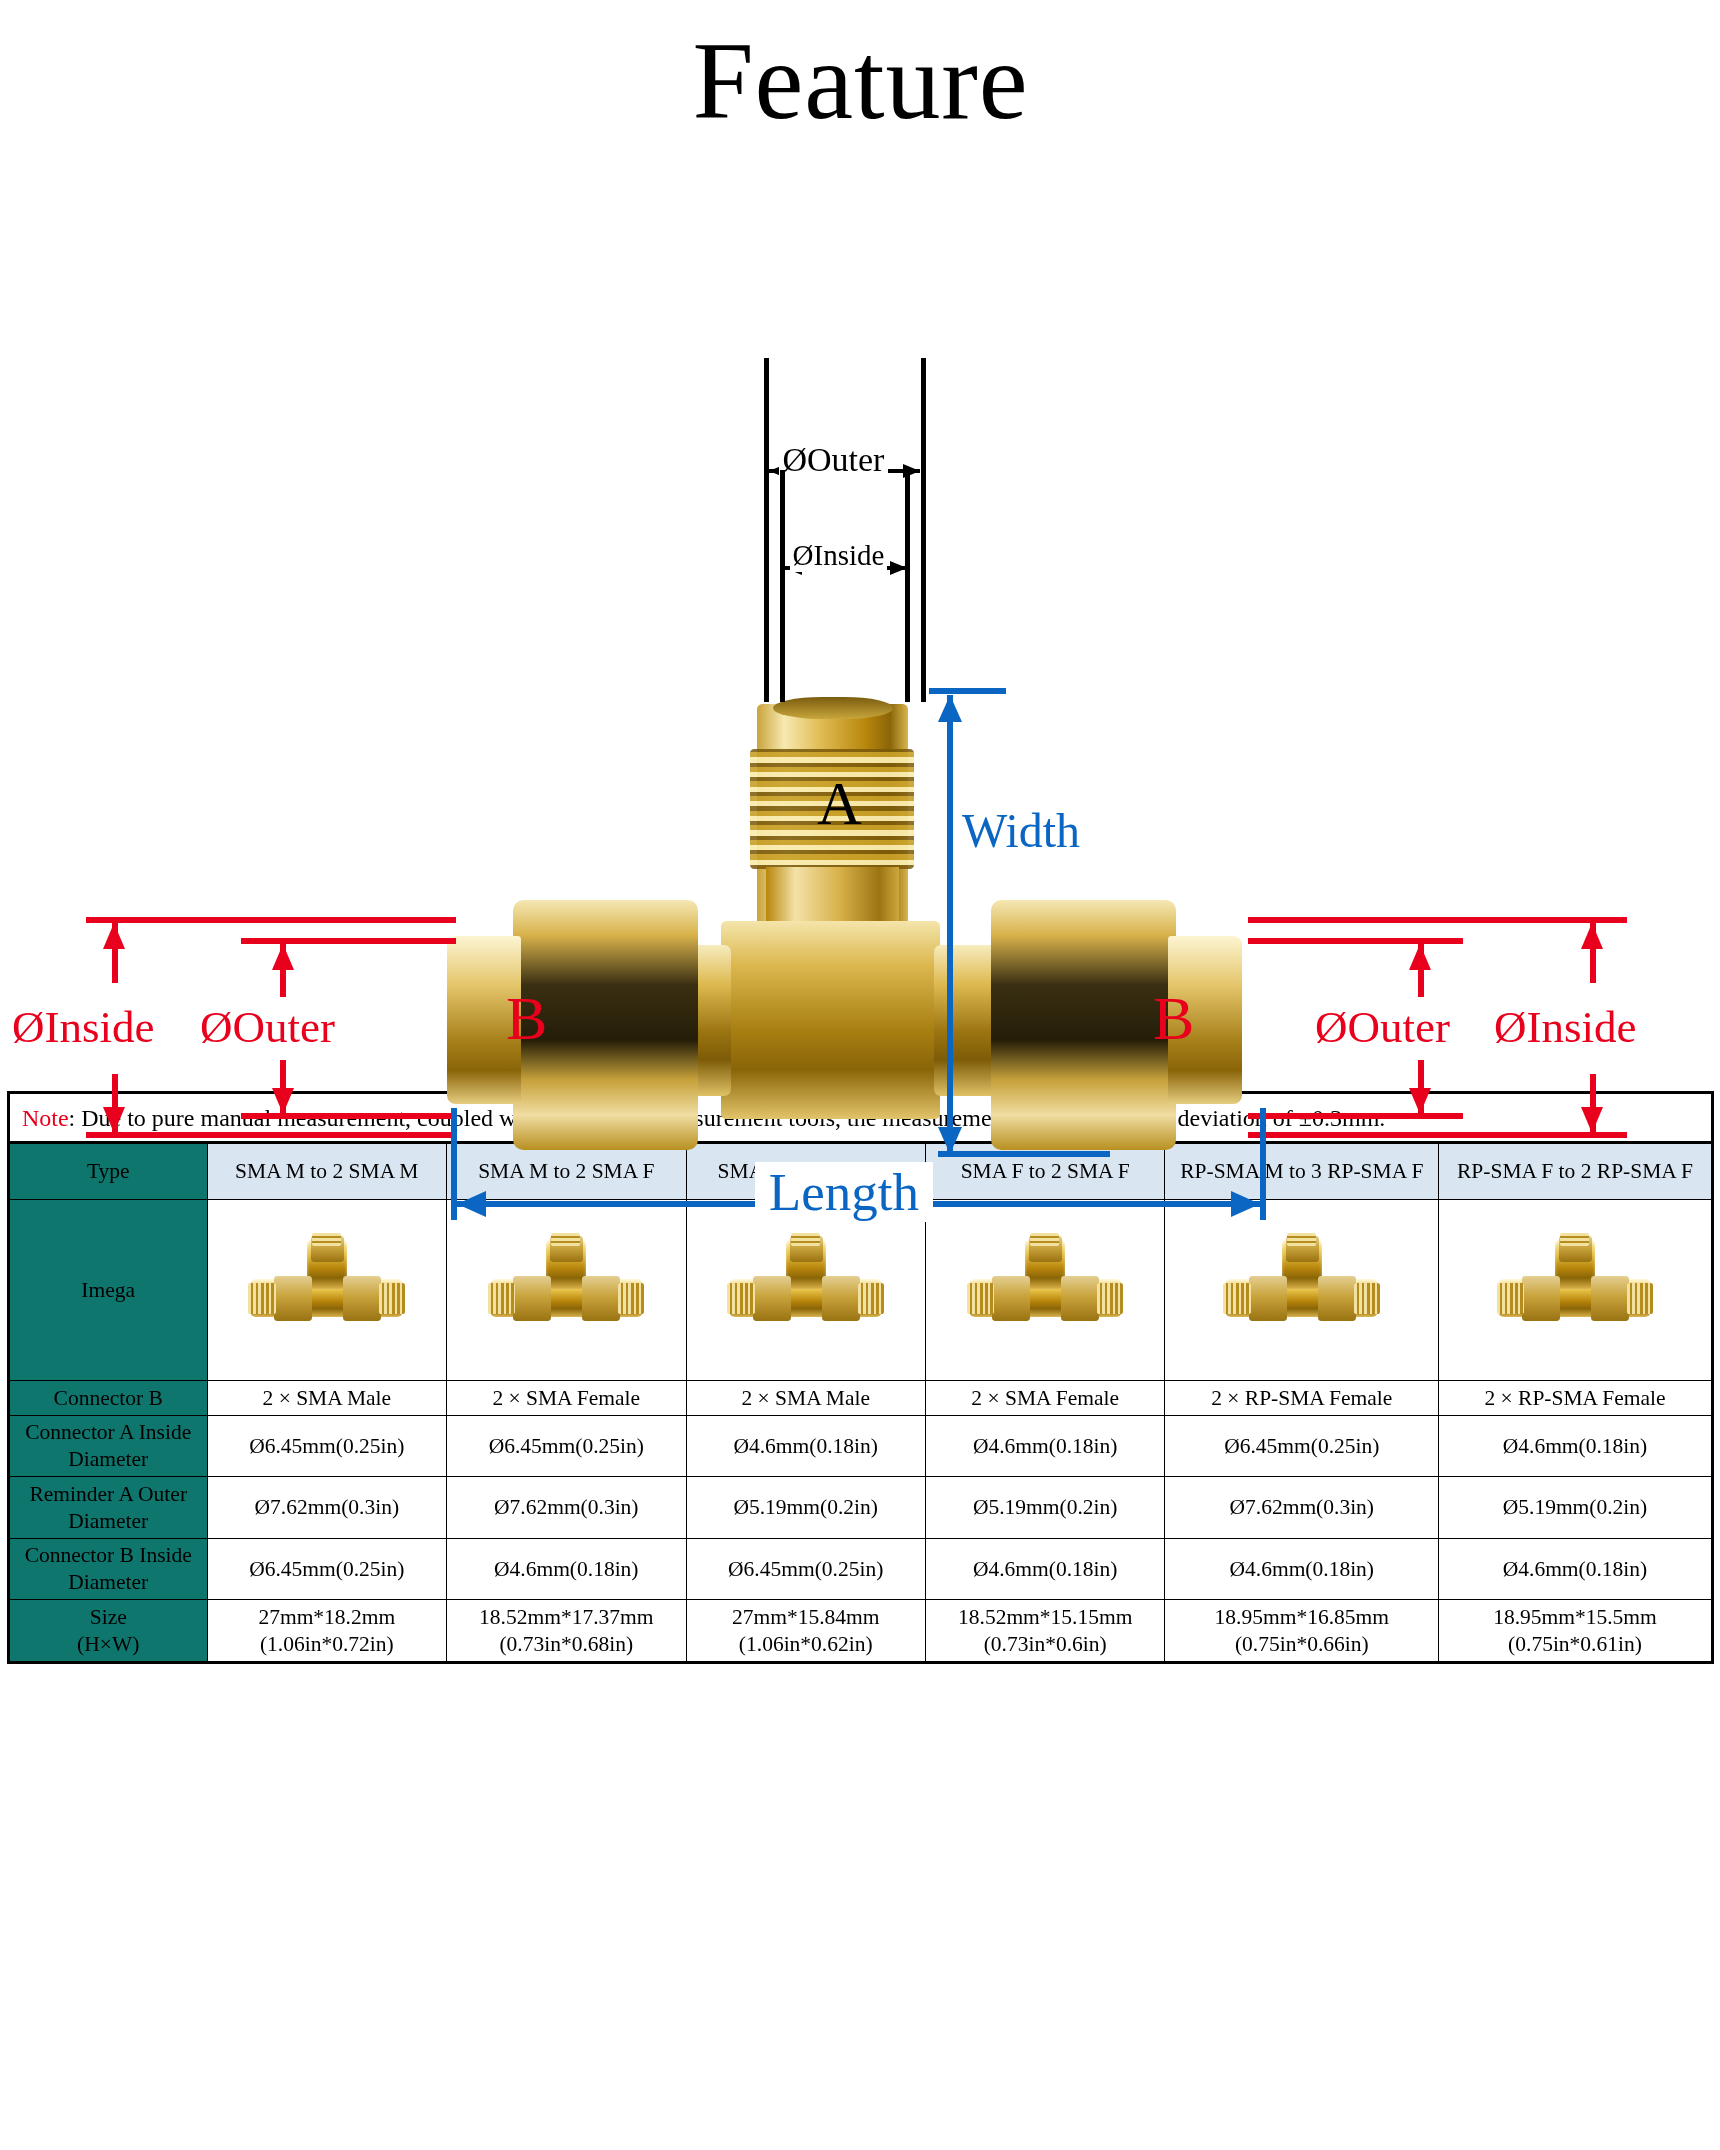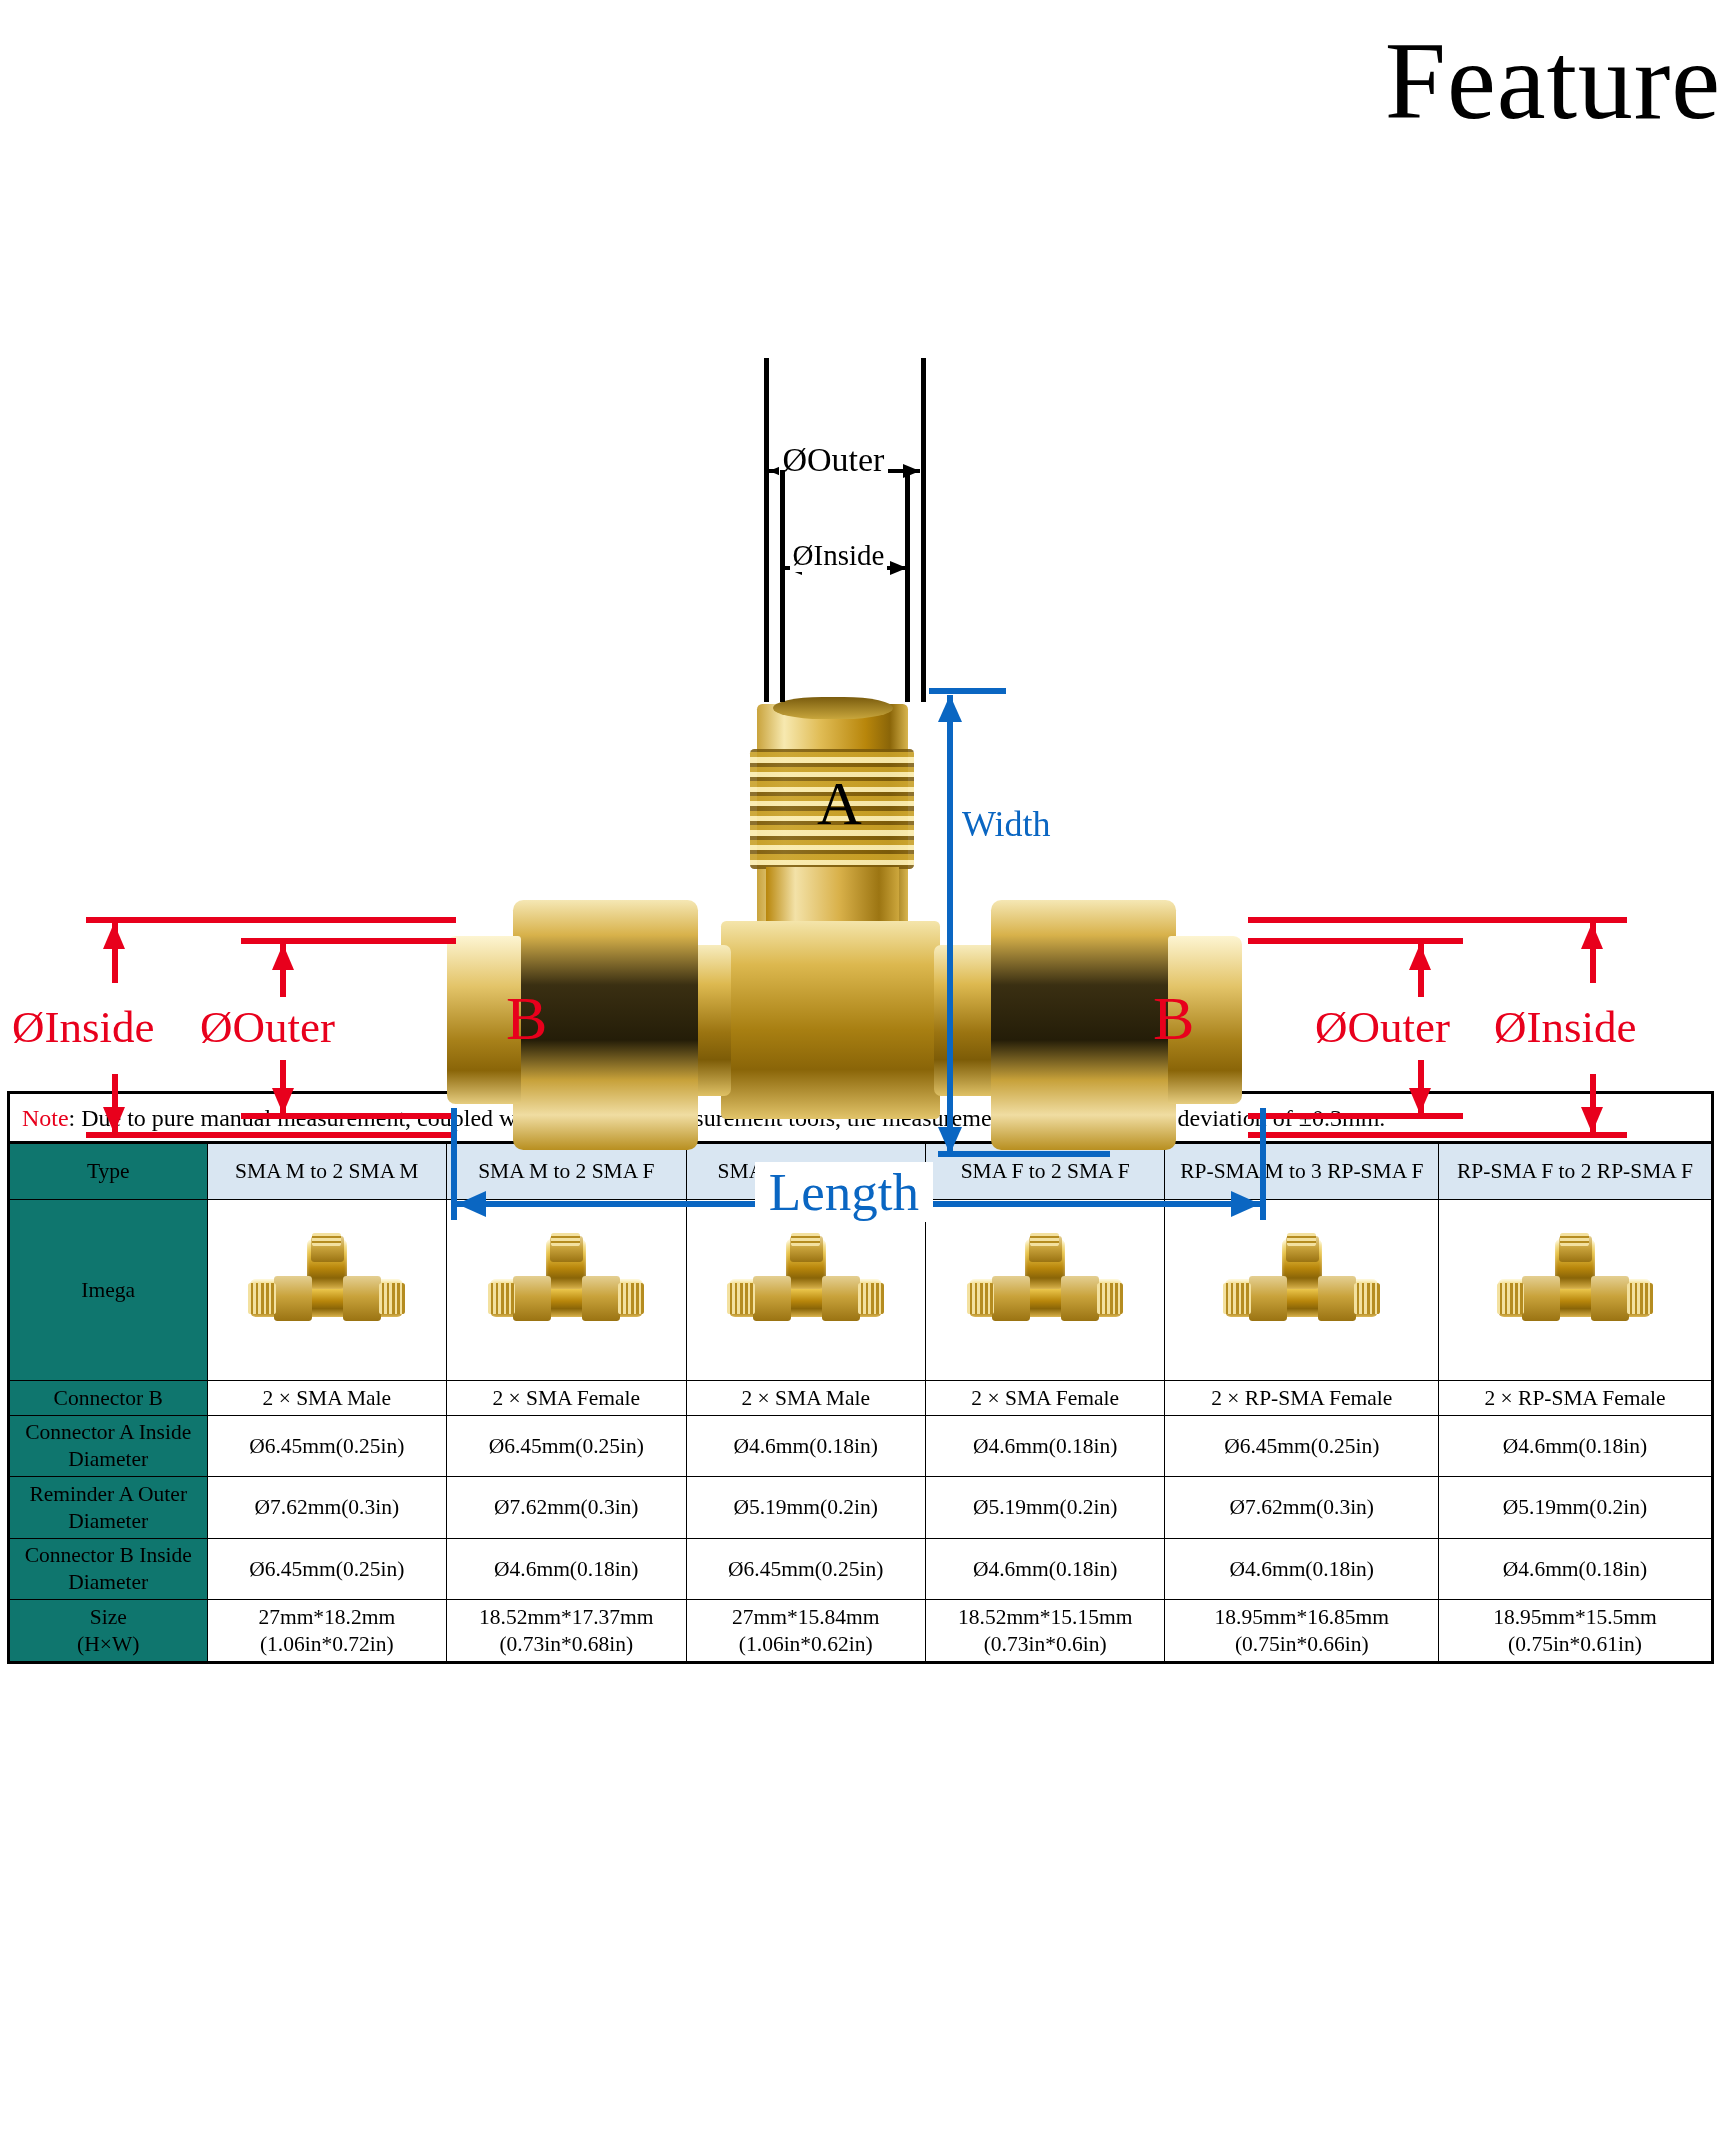--- a/index.html
+++ b/index.html
@@ -13,7 +13,7 @@
 
   
   #page-title {
-    text-align: right;
+    text-align: center;
     font-size: 110px;
     line-height: 1;
     font-weight: 400;

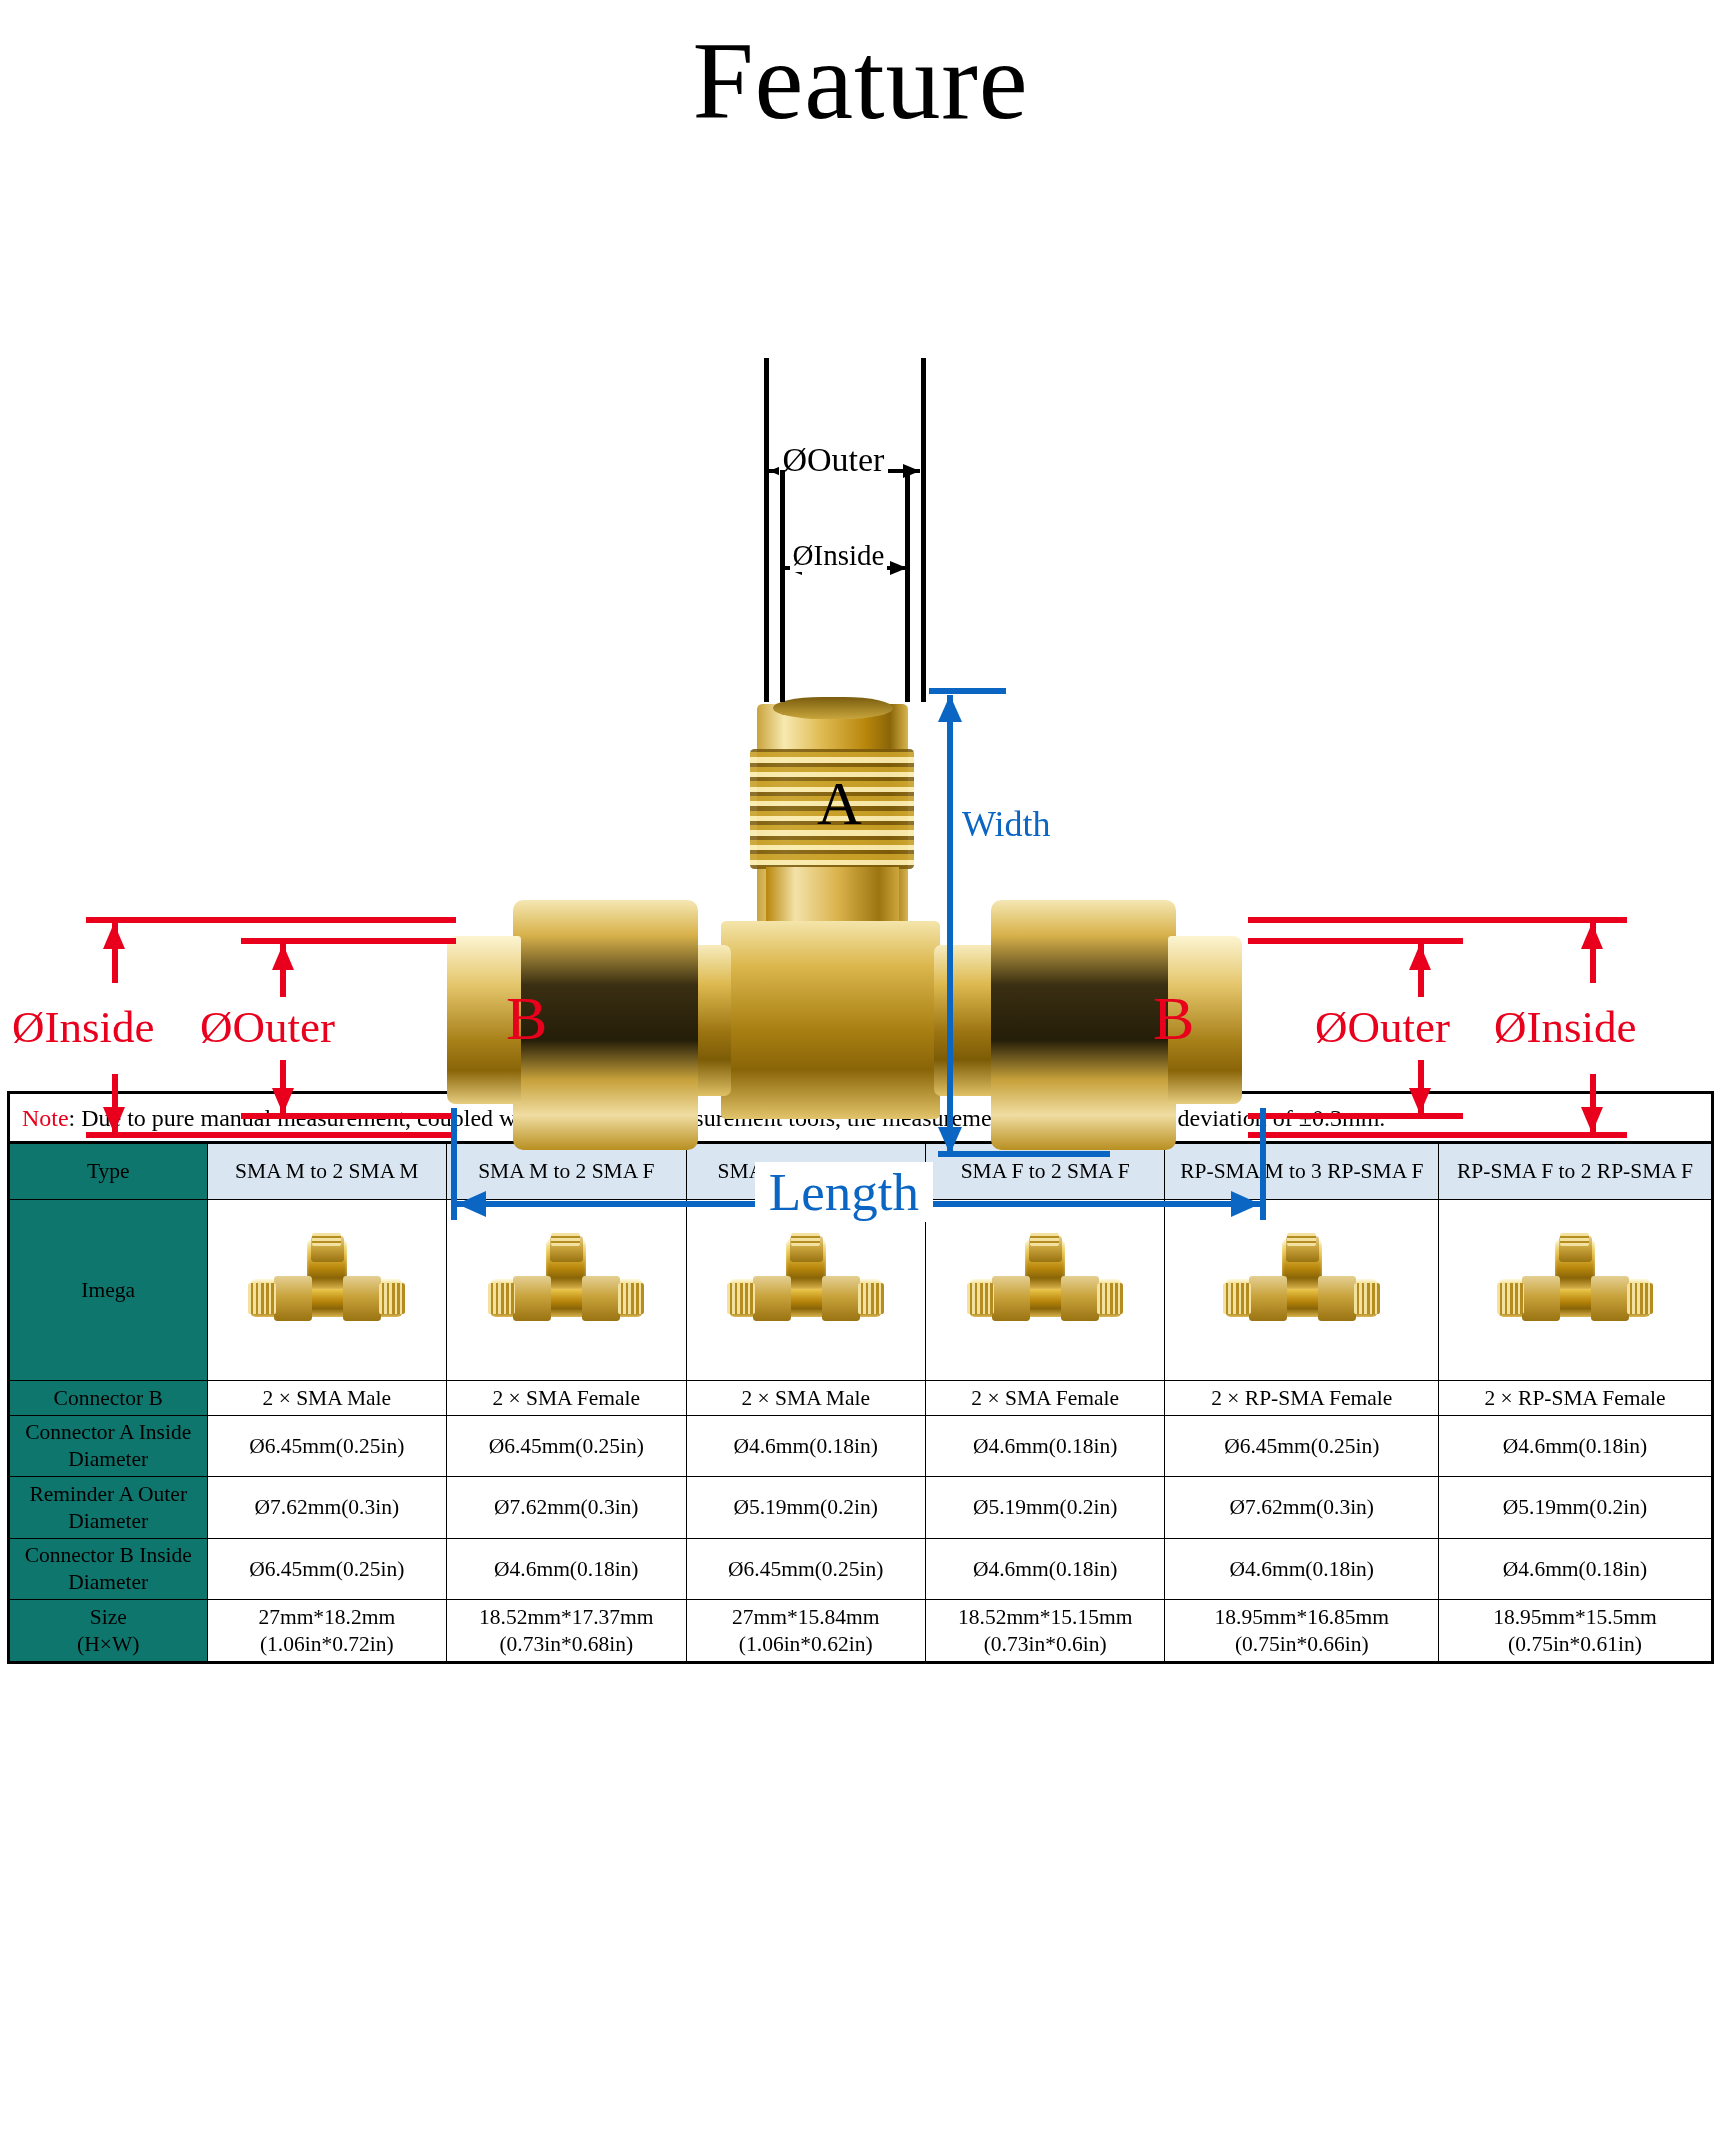--- a/index.html
+++ b/index.html
@@ -218,7 +218,7 @@
   <div class="bar-blue" style="left:947px;top:559px;width:6px;height:459px;"></div>
   <div class="ah ah-up-blue" style="left:938px;top:559px;"></div>
   <div class="ah ah-down-blue" style="left:938px;top:991px;"></div>
-  <div class="lbl blue" style="left:962px;top:667px;font-size:36px;">Width</div>
+  <div class="lbl blue" style="left:962px;top:667px;font-size:48px;">Width</div>
 
   <div class="bar-blue" style="left:451px;top:972px;width:6px;height:112px;"></div>
   <div class="bar-blue" style="left:1260px;top:972px;width:6px;height:112px;"></div>

